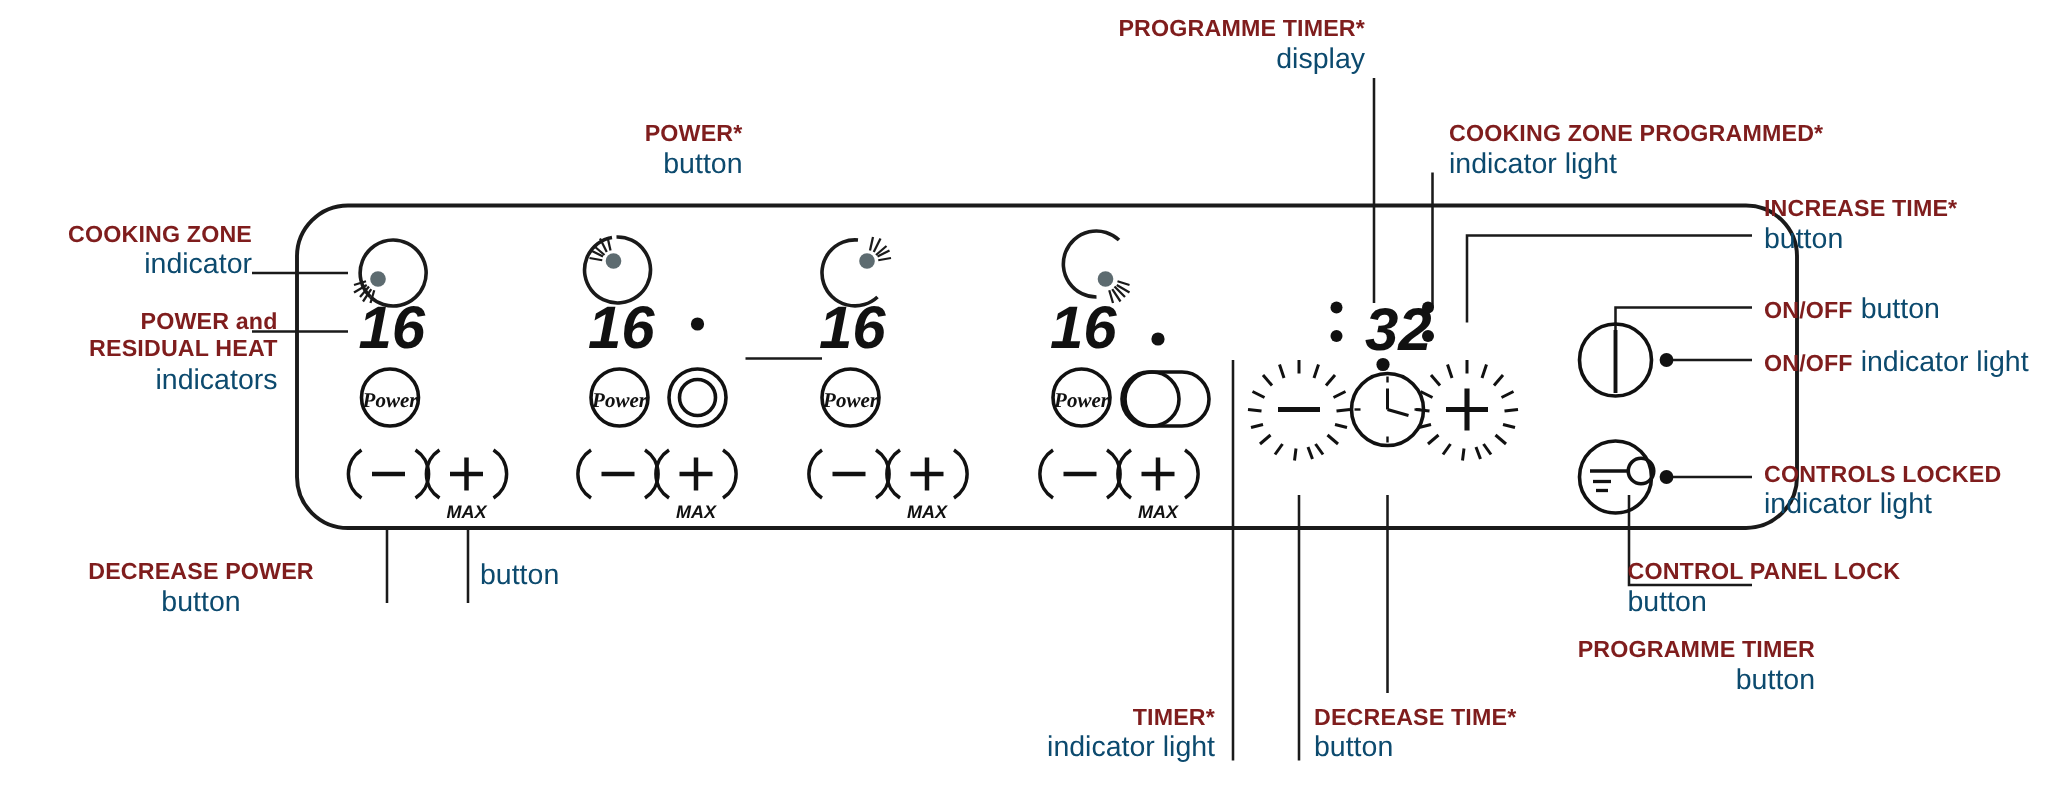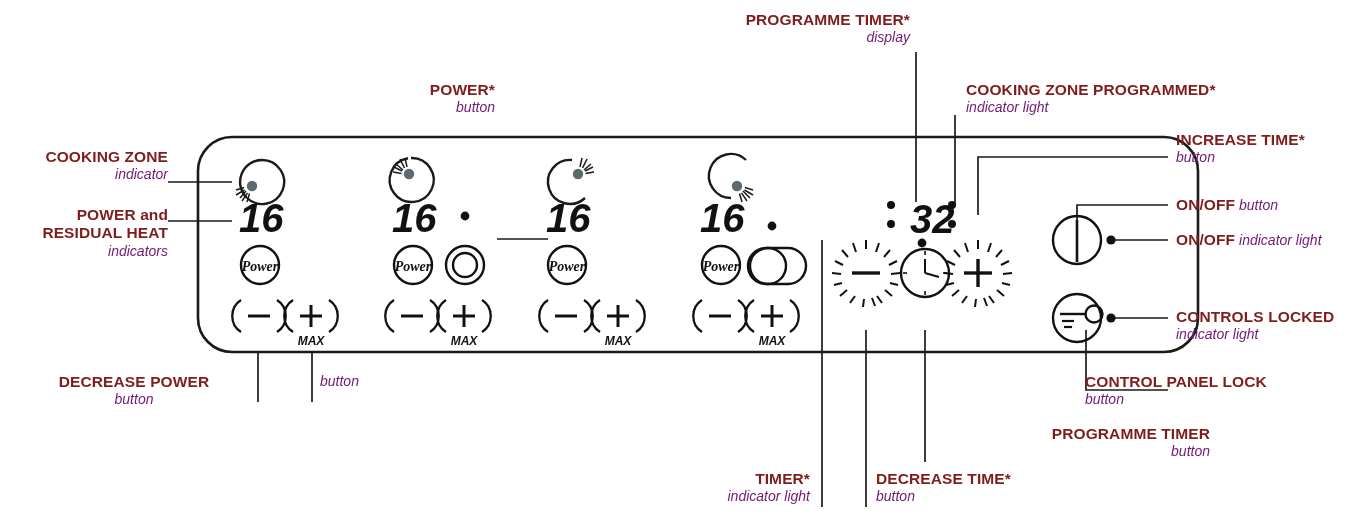--- a/index.html
+++ b/index.html
@@ -14,7 +14,7 @@
 
   .lbl{position:absolute;line-height:1.18;white-space:nowrap;}
   .lbl .b{font-weight:bold;color:#7f1d1d;font-size:15.5px;letter-spacing:.1px;}
-  .lbl .n{font-weight:normal;color:#701a75;font-size:14px;font-style:italic;}
+  .lbl .n{font-weight:normal;color:#0c4a6e;font-size:19px;}
   .ar{text-align:right;}
   .al{text-align:left;}
   .lbl div{display:block;}

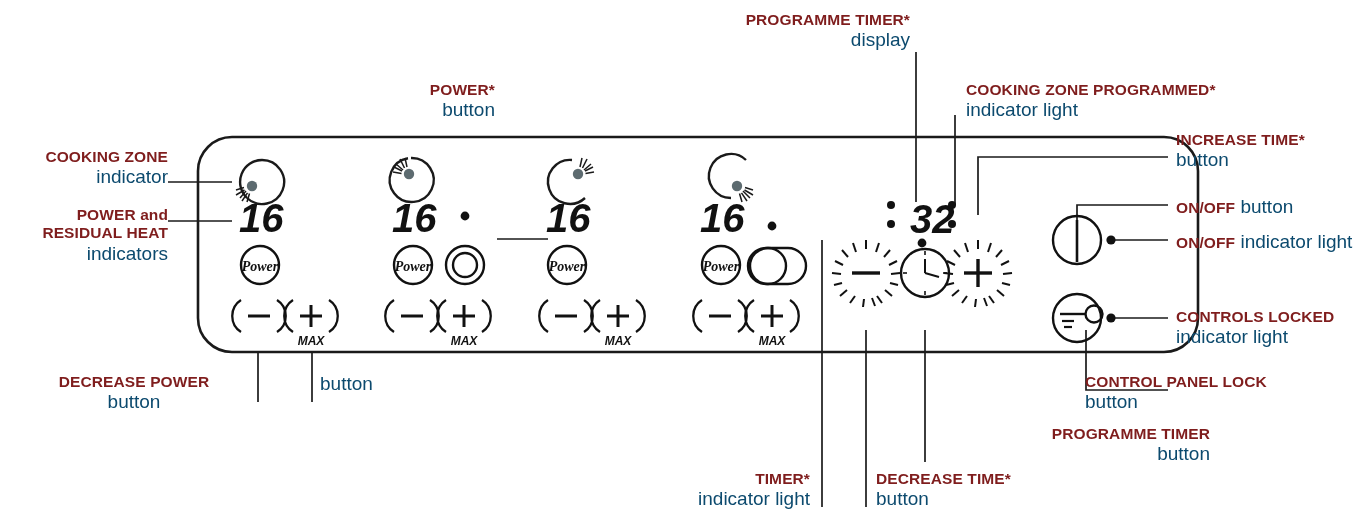--- a/index.html
+++ b/index.html
@@ -301,7 +301,7 @@
     <div class="n">indicator</div>
   </div>
 
-  <div class="lbl ar" style="left:0;top:206px;width:168px;">
+  <div class="lbl ar" style="left:0;top:206px;width:168px;padding-left:17px;">
     <div class="b">POWER and</div>
     <div class="b">RESIDUAL HEAT</div>
     <div class="n">indicators</div>

